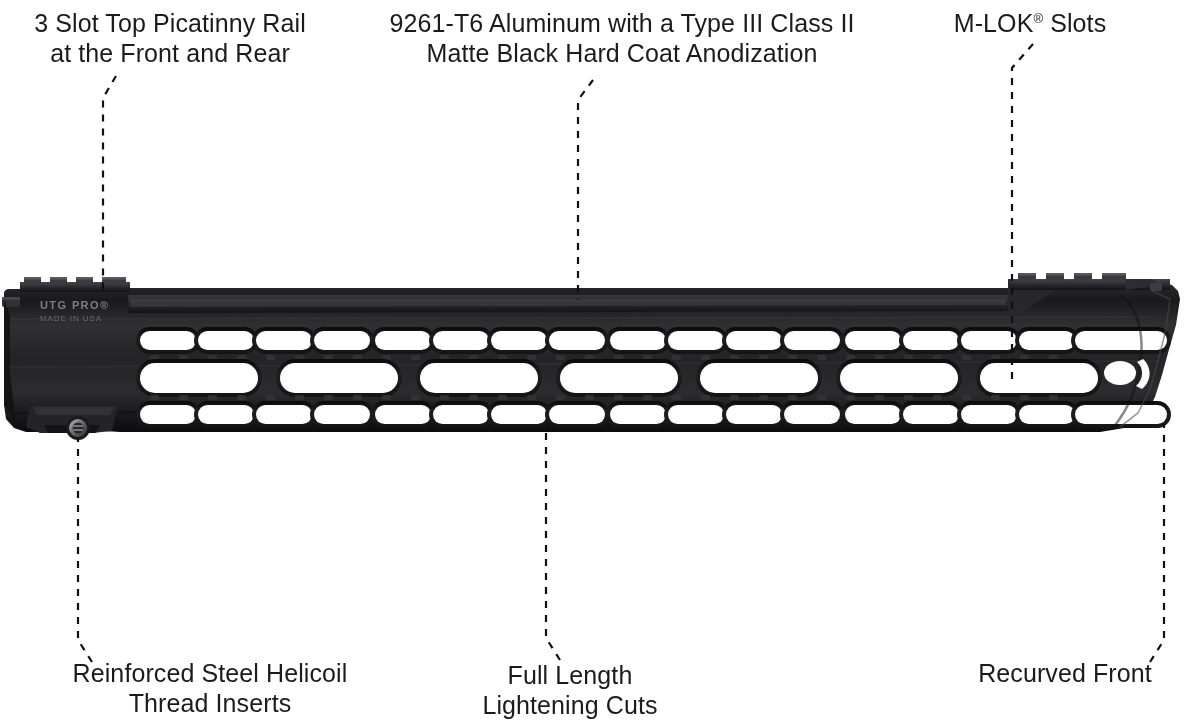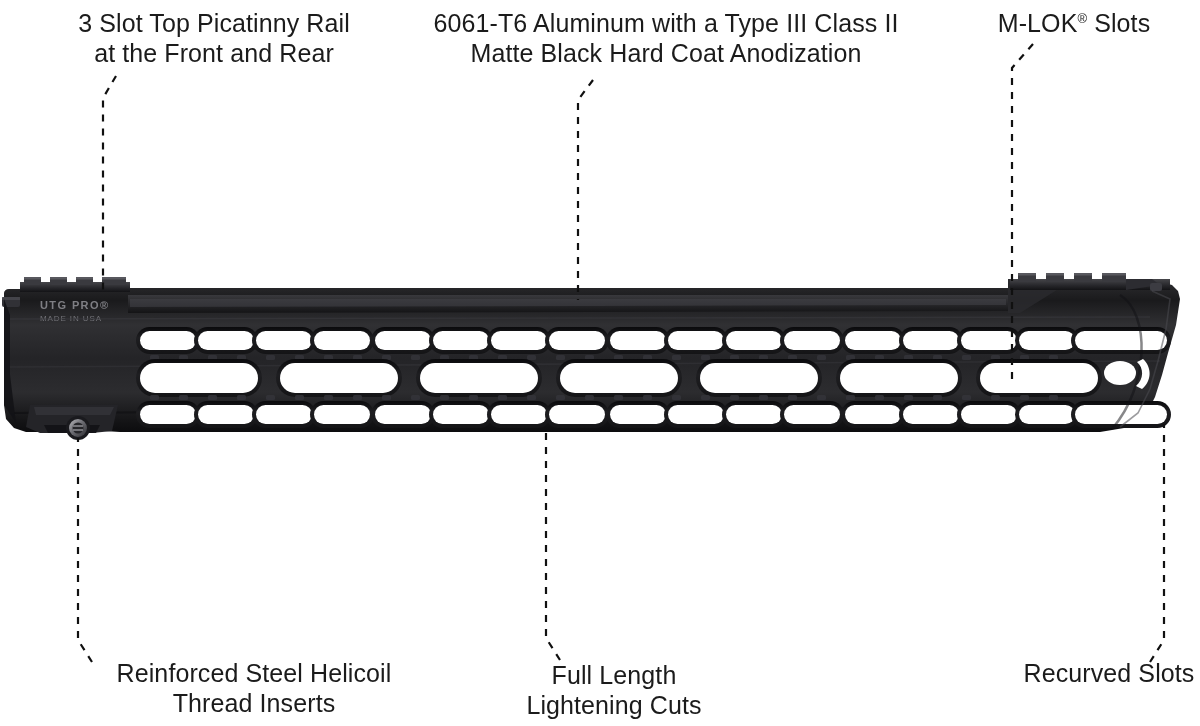--- a/index.html
+++ b/index.html
@@ -30,7 +30,6 @@
     letter-spacing: 0.1px;
     white-space: pre-line;
     font-family: "Liberation Sans", sans-serif;
-    padding-left: 44px;
   }
   .callout sup {
     font-size: 13px;

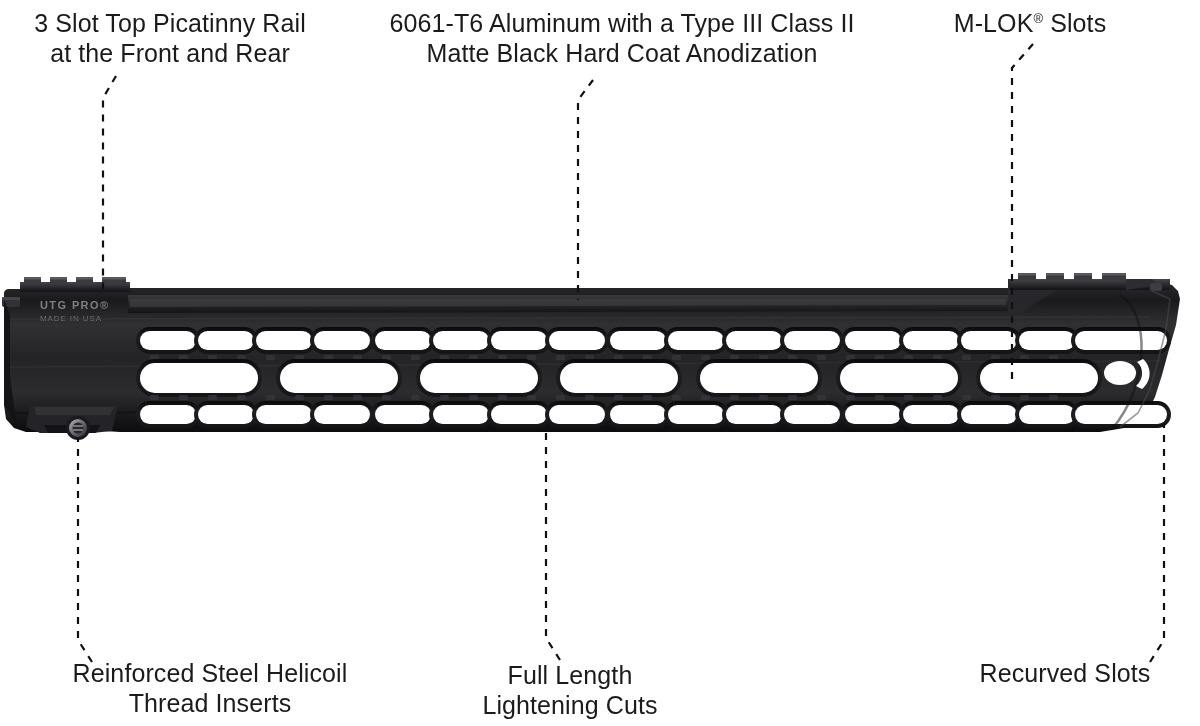--- a/index.html
+++ b/index.html
@@ -367,7 +367,7 @@
   <div class="callout" id="label-rail">3 Slot Top Picatinny Rail
 at the Front and Rear</div>
 
-  <div class="callout" id="label-alloy">6061-T6 Aluminum with a Type III Class II
+  <div class="callout" id="label-alloy">9261-T6 Aluminum with a Type III Class II
 Matte Black Hard Coat Anodization</div>
 
   <div class="callout" id="label-helicoil">Reinforced Steel Helicoil

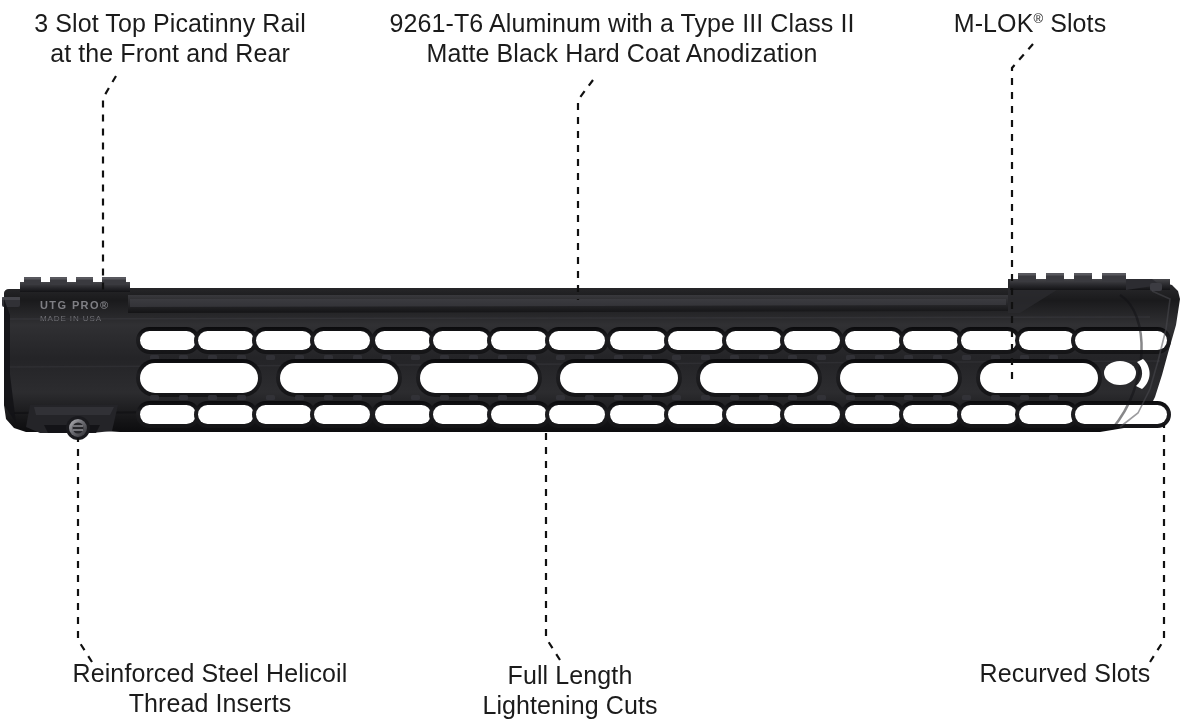--- a/index.html
+++ b/index.html
@@ -378,7 +378,7 @@
   <div class="callout" id="label-lighten">Full Length
 Lightening Cuts</div>
 
-  <div class="callout" id="label-recurved">Recurved Slots</div>
+  <div class="callout" id="label-recurved">Recurved Front</div>
 
 </div>
 

